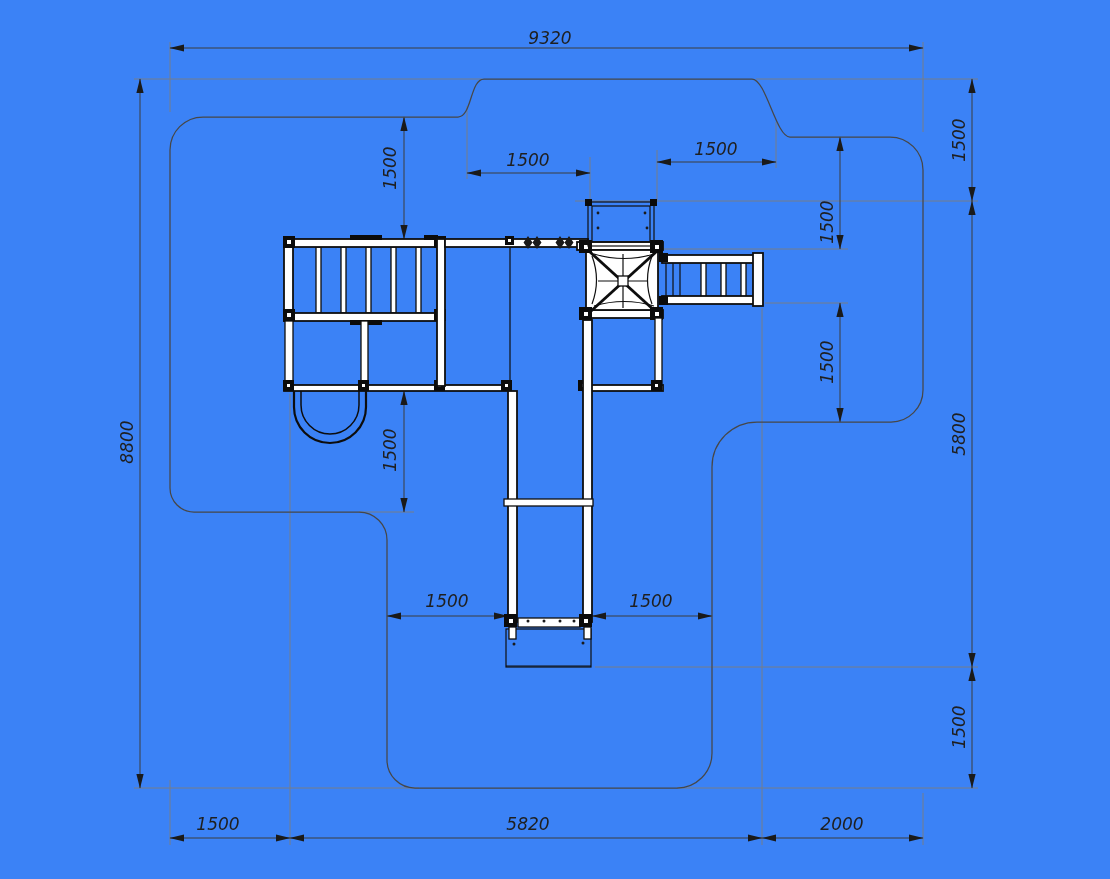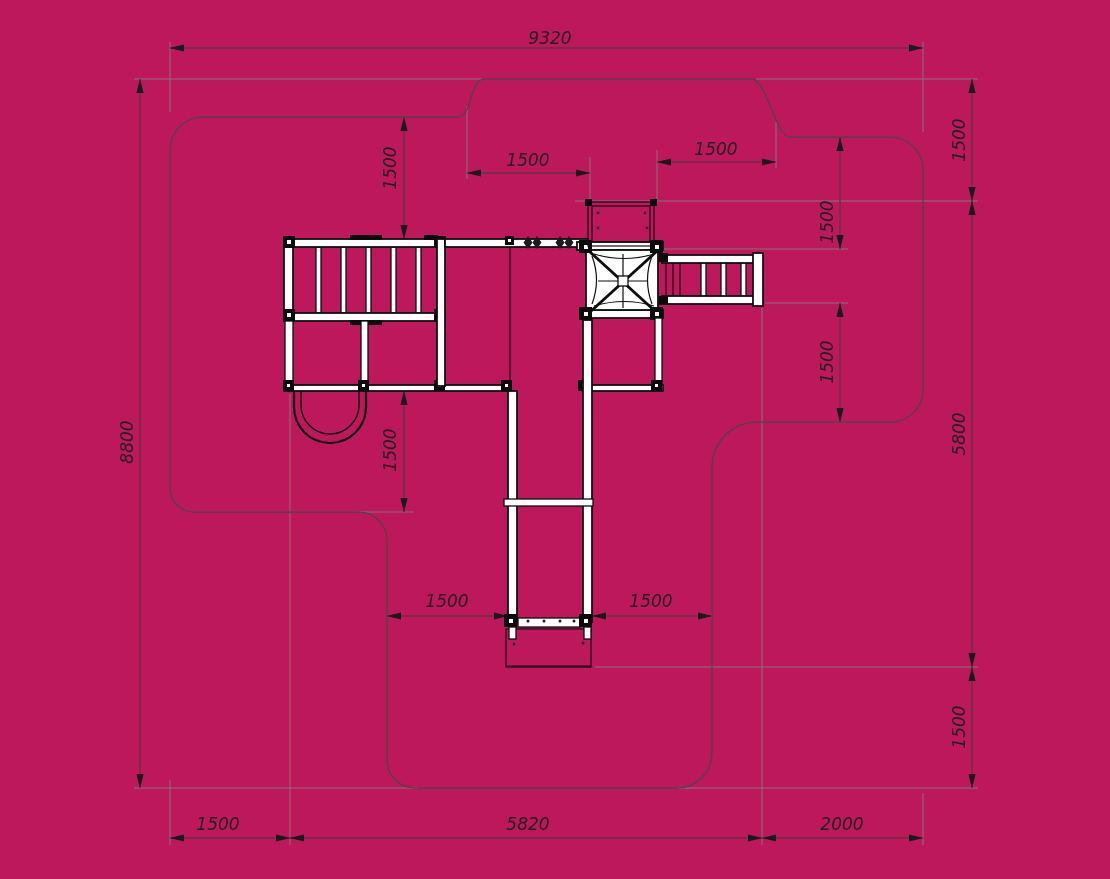--- a/index.html
+++ b/index.html
@@ -3,7 +3,7 @@
 <meta charset="utf-8">
 <style>
   html,body{margin:0;padding:0;background:#ffffff;}
-  .stage{position:relative;width:1110px;height:879px;background:#be185d;overflow:hidden;
+  .stage{position:relative;width:1110px;height:879px;background:#3b82f6;overflow:hidden;
          font-family:"DejaVu Sans",sans-serif;}
   svg{display:block;}
   text.dim{font-family:"DejaVu Sans",sans-serif;font-style:italic;font-size:17px;fill:#1f1f1f;}

